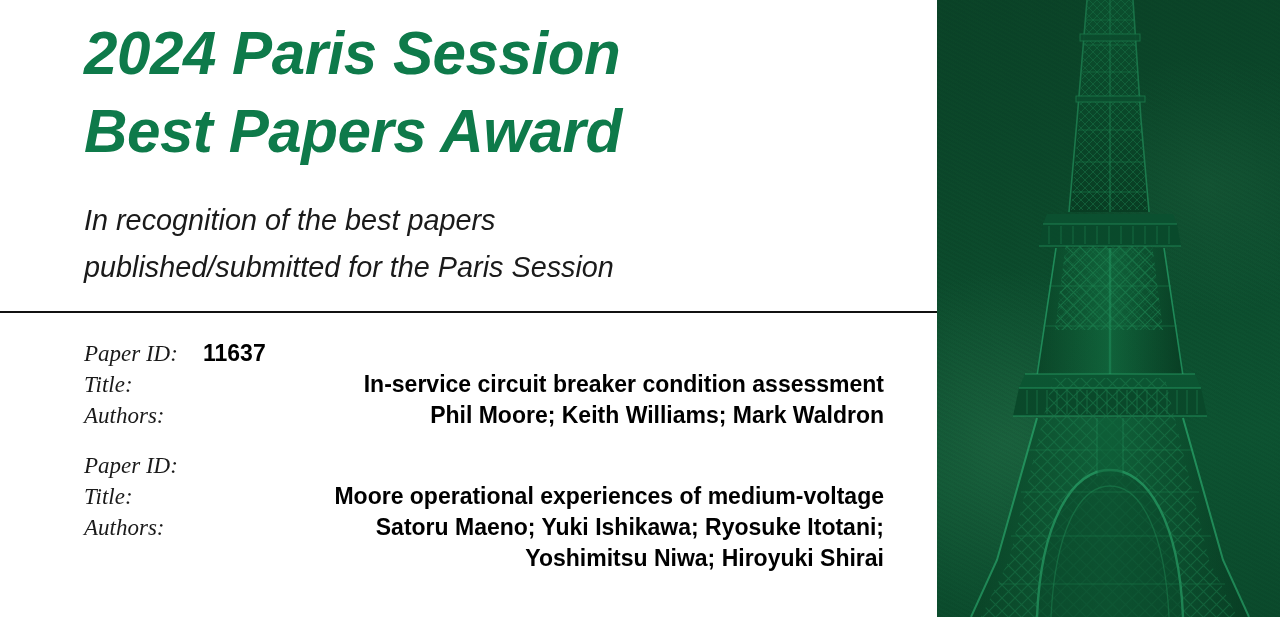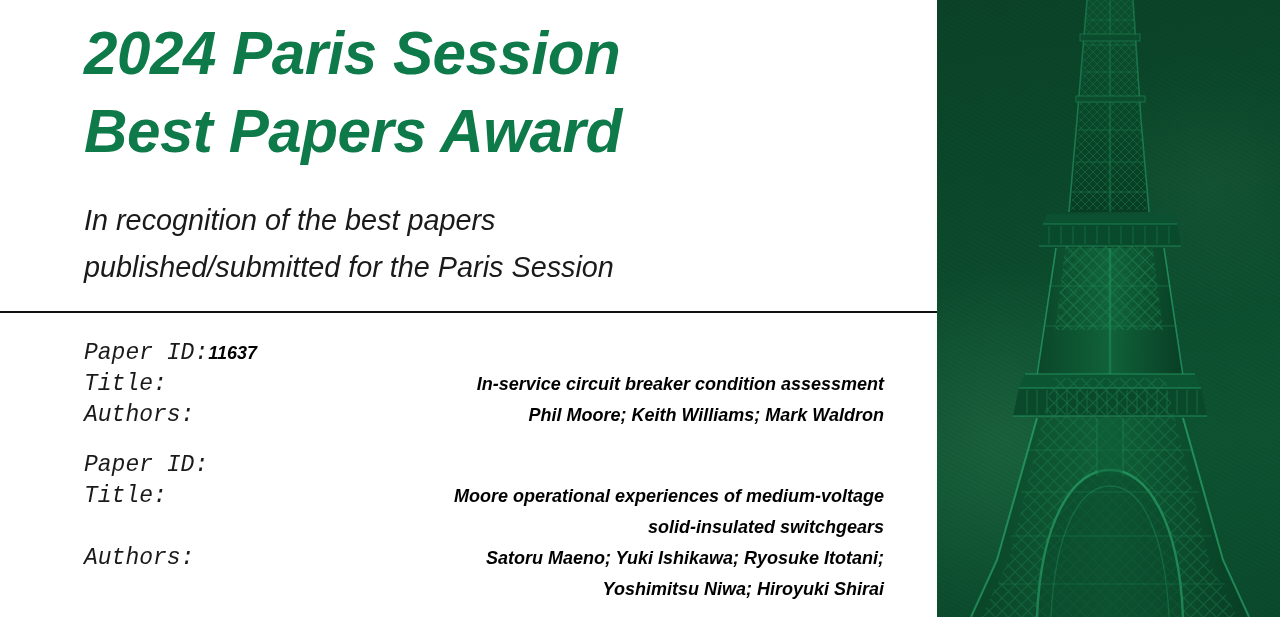--- a/index.html
+++ b/index.html
@@ -80,7 +80,7 @@
   }
   .field-label {
     flex:0 0 119px;
-    font-family:Liberation Mono, monospace;
+    font-family:Liberation Serif, serif;
     font-weight:300;
     font-style:italic;
     font-size:23px;

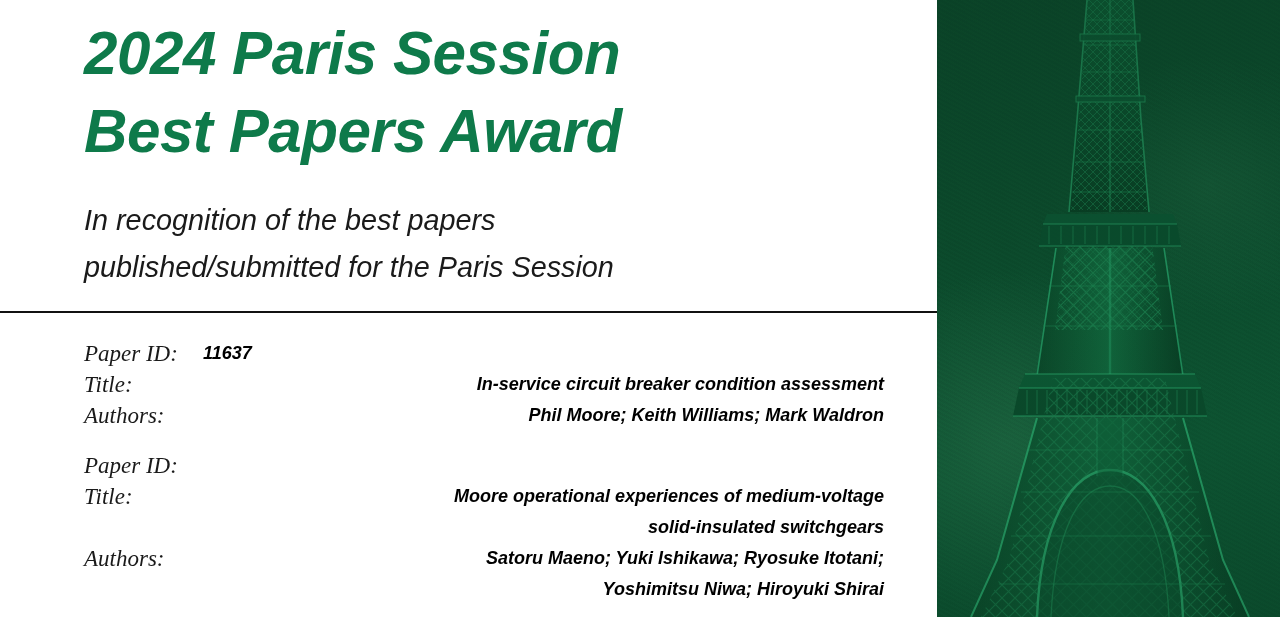--- a/index.html
+++ b/index.html
@@ -91,8 +91,7 @@
     flex:1 1 auto;
     font-family:"Liberation Sans", sans-serif;
     font-weight:bold;
-    font-style:italic;
-    font-size:18px;
+    font-size:23px;
     color:#000000;
   }
   .field-value .vline { display:block; white-space:nowrap;text-align:right; }

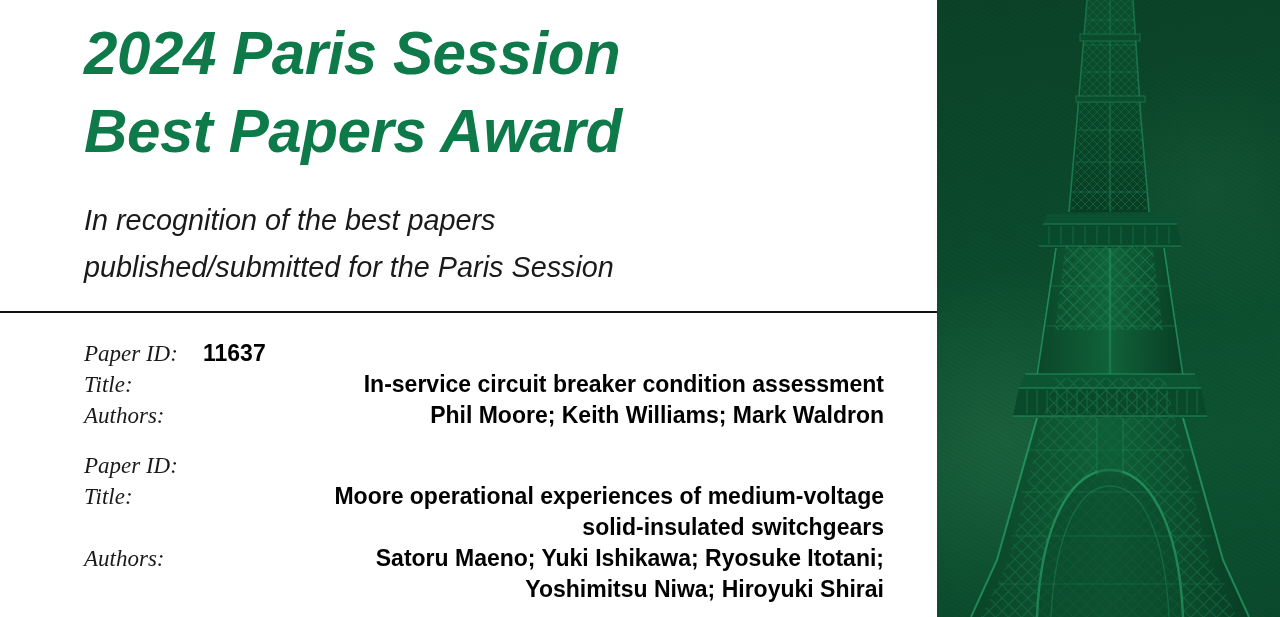--- a/index.html
+++ b/index.html
@@ -172,7 +172,6 @@
           <div class="field-label">Title:</div>
           <div class="field-value">
             <span class="vline">Moore operational experiences of medium-voltage</span>
-            <span class="vline">solid-insulated switchgears</span>
           </div>
         </div>
         <div class="field-row">

